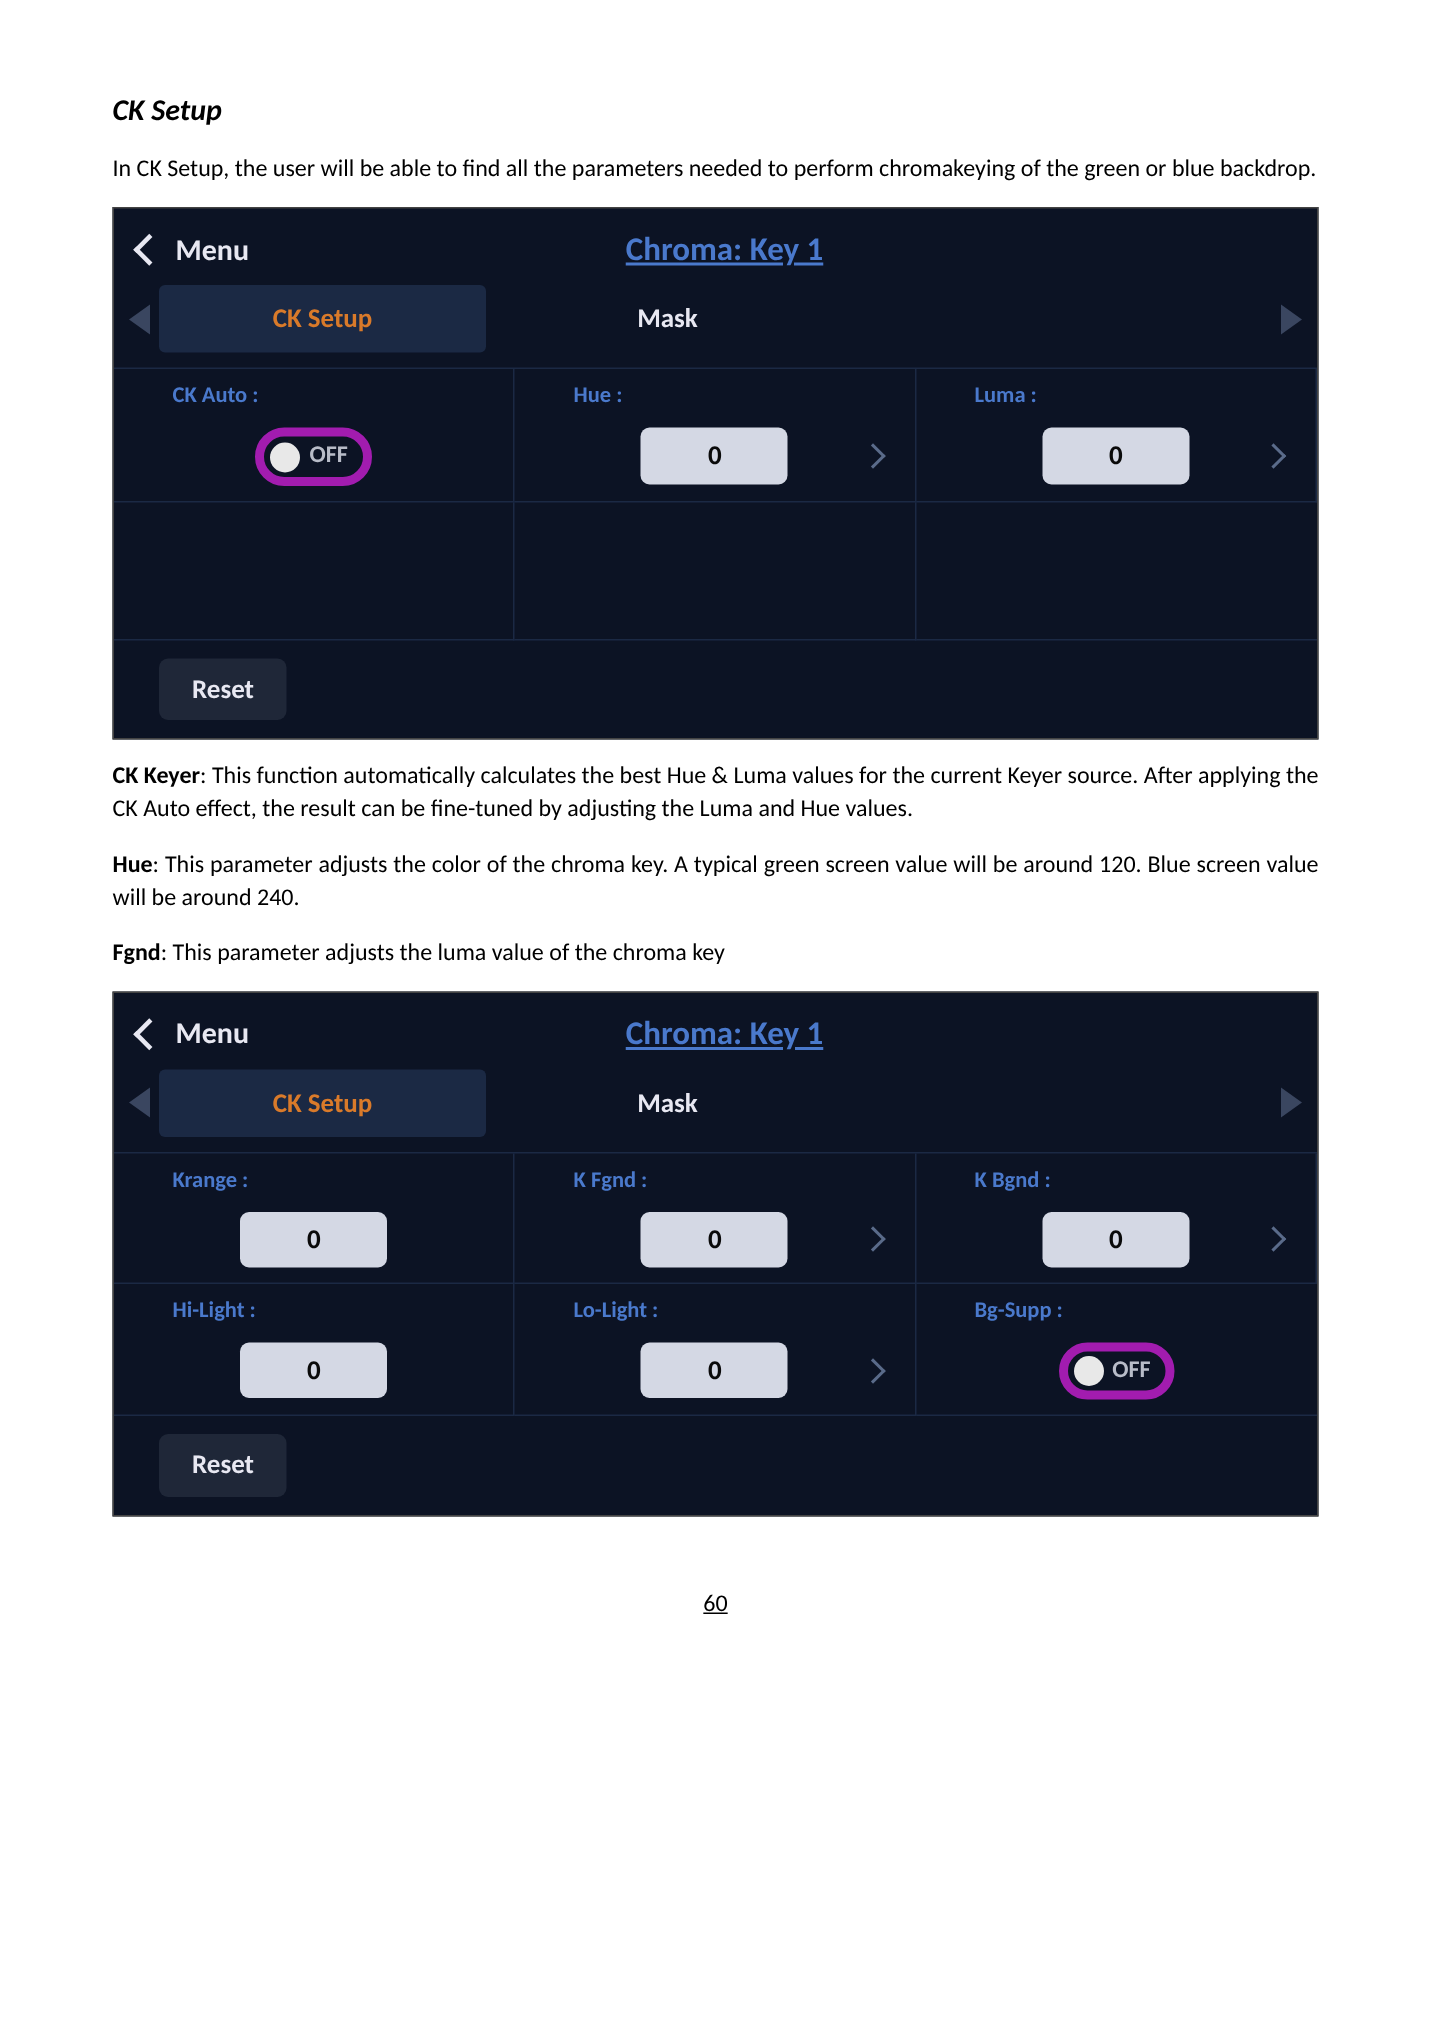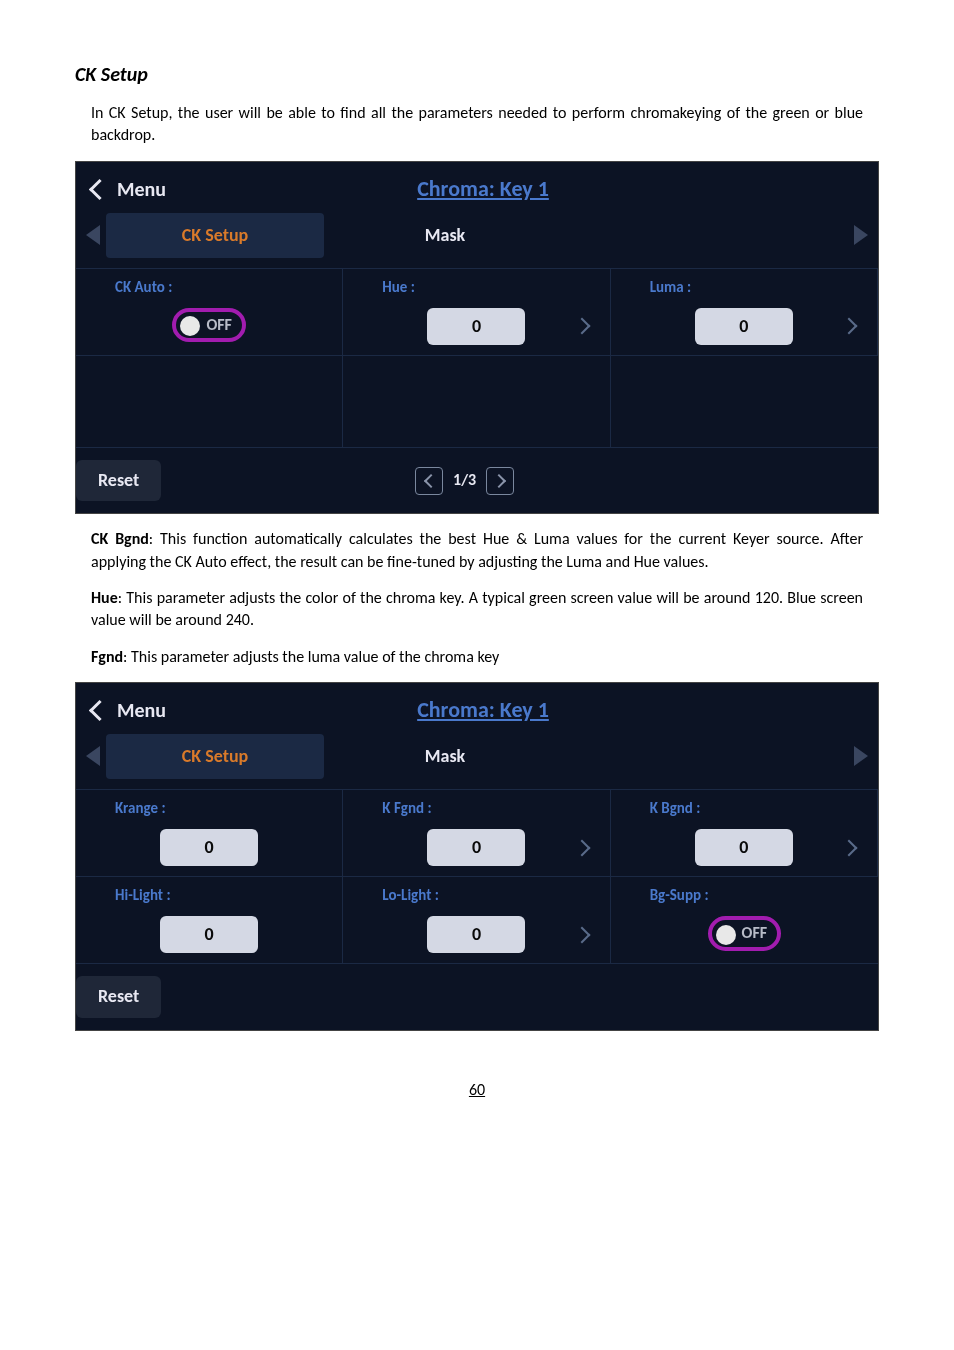--- a/index.html
+++ b/index.html
@@ -23,7 +23,7 @@
     margin-bottom: 10px;
   }
   .para {
-    margin: 14px 16px;
+    margin: 14px 0;
     text-align: justify;
   }
   .panel {

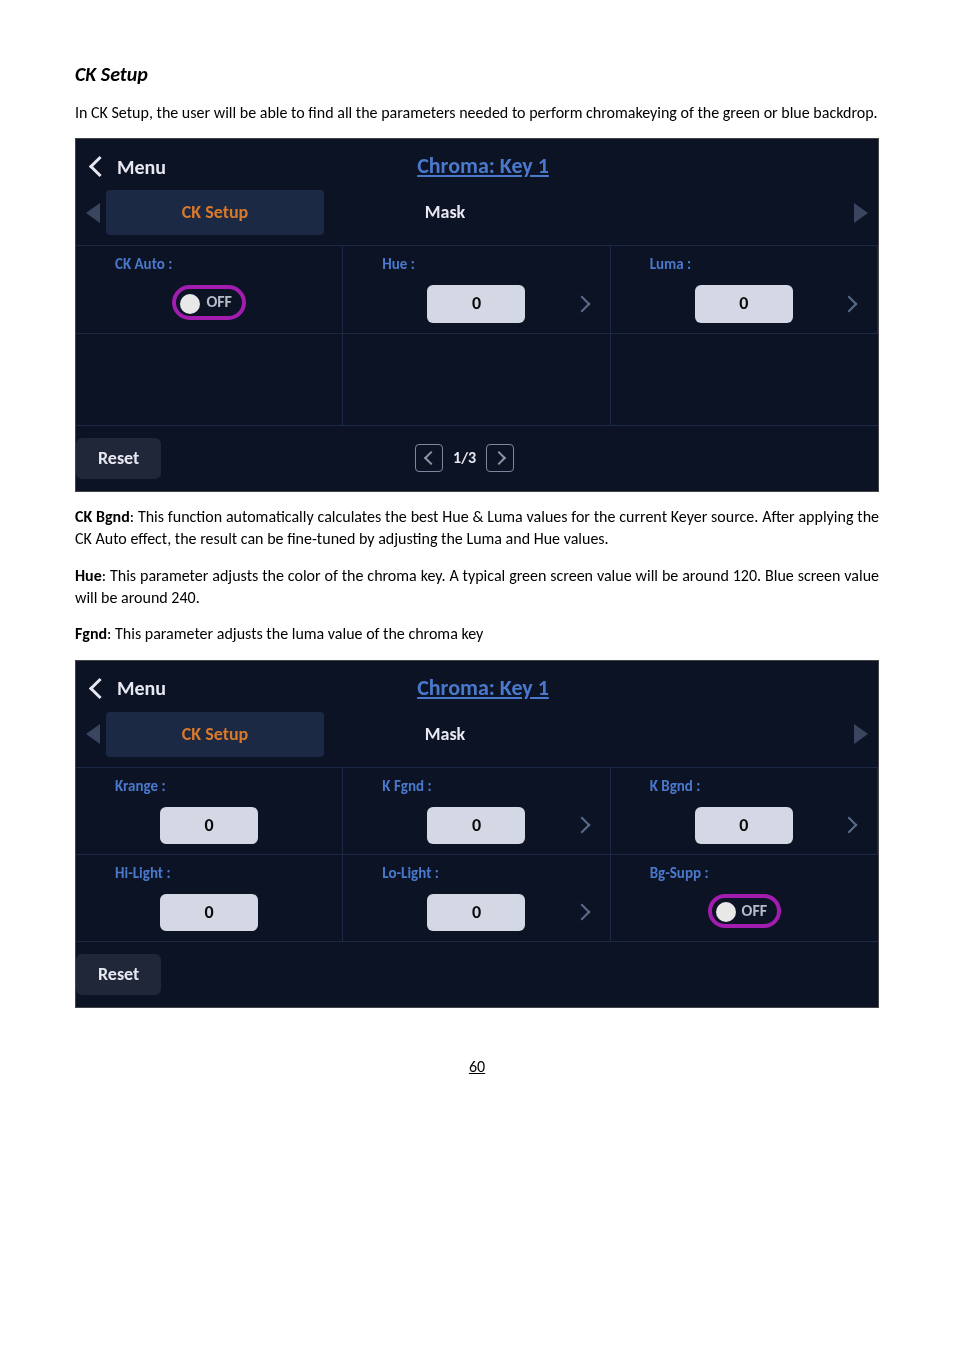--- a/index.html
+++ b/index.html
@@ -134,8 +134,8 @@
   }
   .toggle {
     display: inline-flex;
-    align-items: flex-end;
-    border: 4px solid #a21caf;
+    align-items: center;
+    border: 6px solid #a21caf;
     border-radius: 20px;
     padding: 2px 10px 2px 4px;
   }

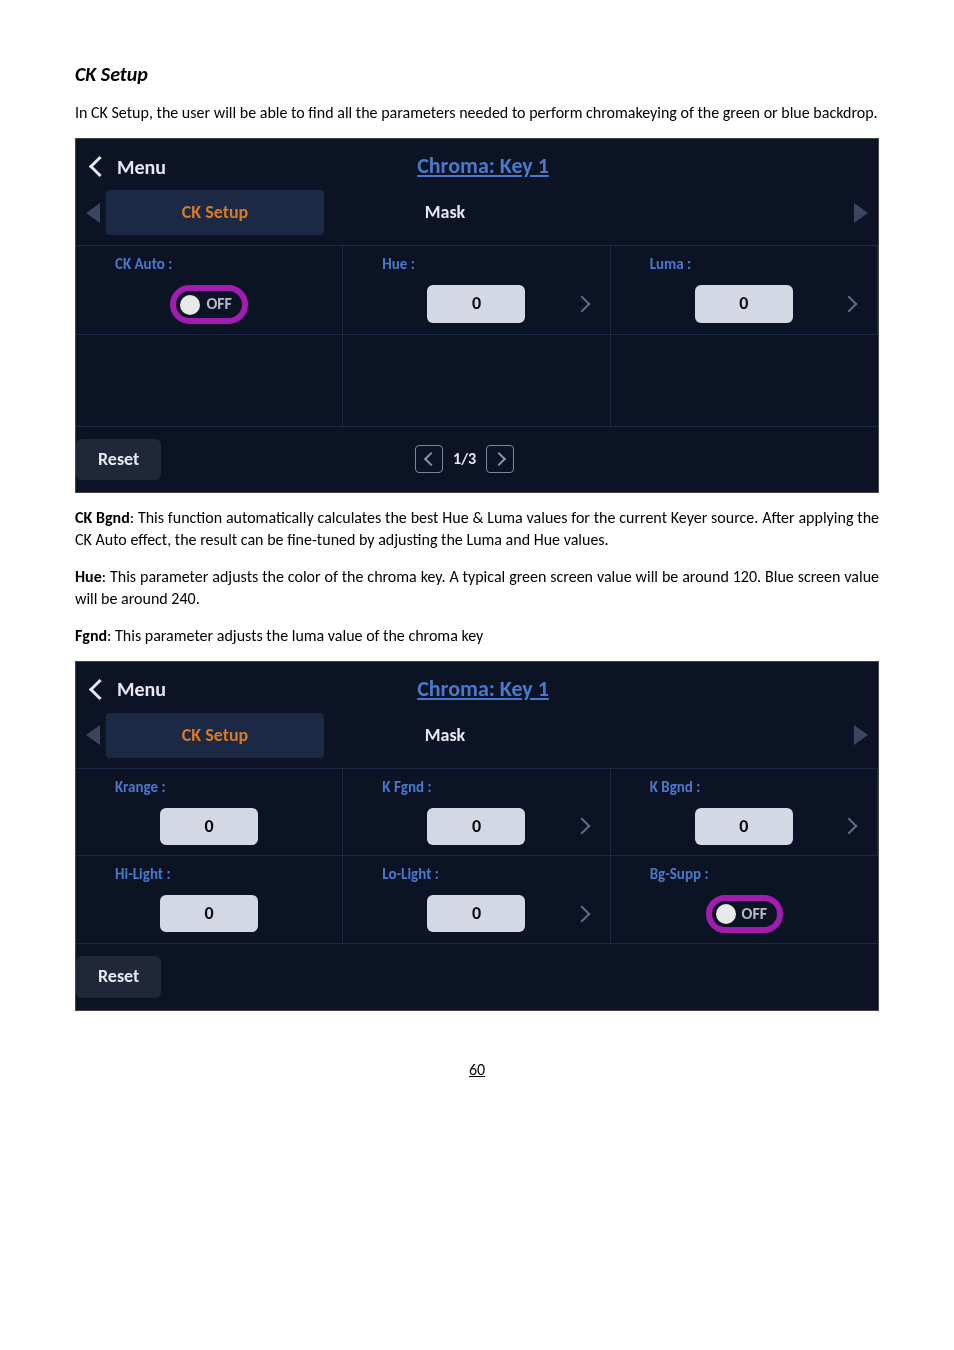--- a/index.html
+++ b/index.html
@@ -153,7 +153,7 @@
   .footer {
     display: flex;
     align-items: center;
-    padding: 12px 0;
+    padding: 12px 30px;
   }
   .reset-btn {
     background: #1f2738;

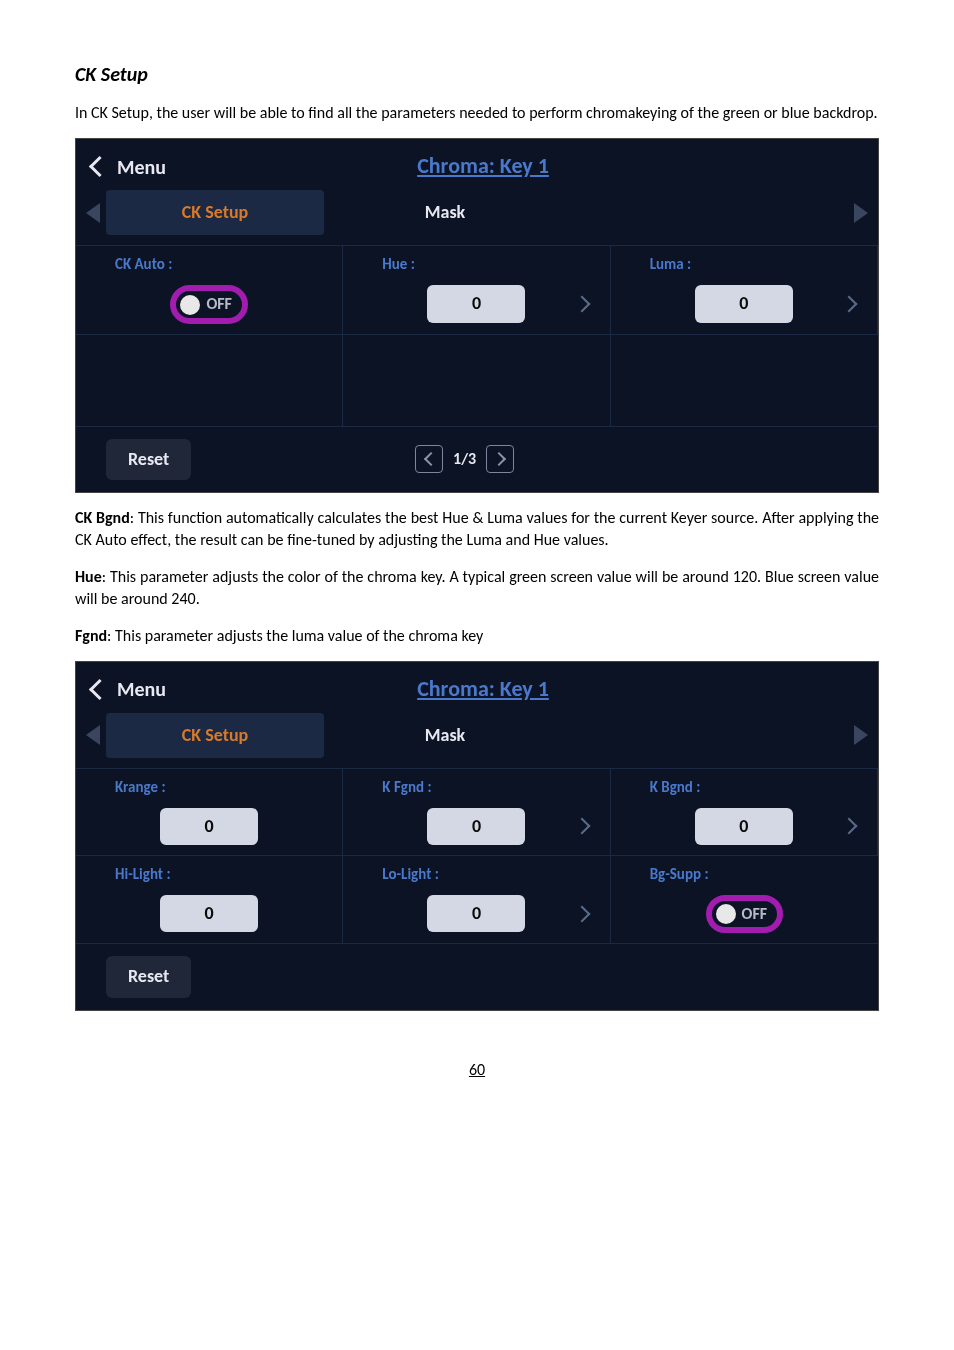--- a/index.html
+++ b/index.html
@@ -247,15 +247,6 @@
   </div>
   <div class="footer">
     <span class="reset-btn">Reset</span>
-    <div class="footer-center">
-      <span class="page-btn">
-          <span class="page-chev pc-left"></span>
-        </span>
-      <span class="page-ind">1/3</span>
-      <span class="page-btn">
-          <span class="page-chev pc-right"></span>
-        </span>
-    </div>
   </div>
 </div>
 

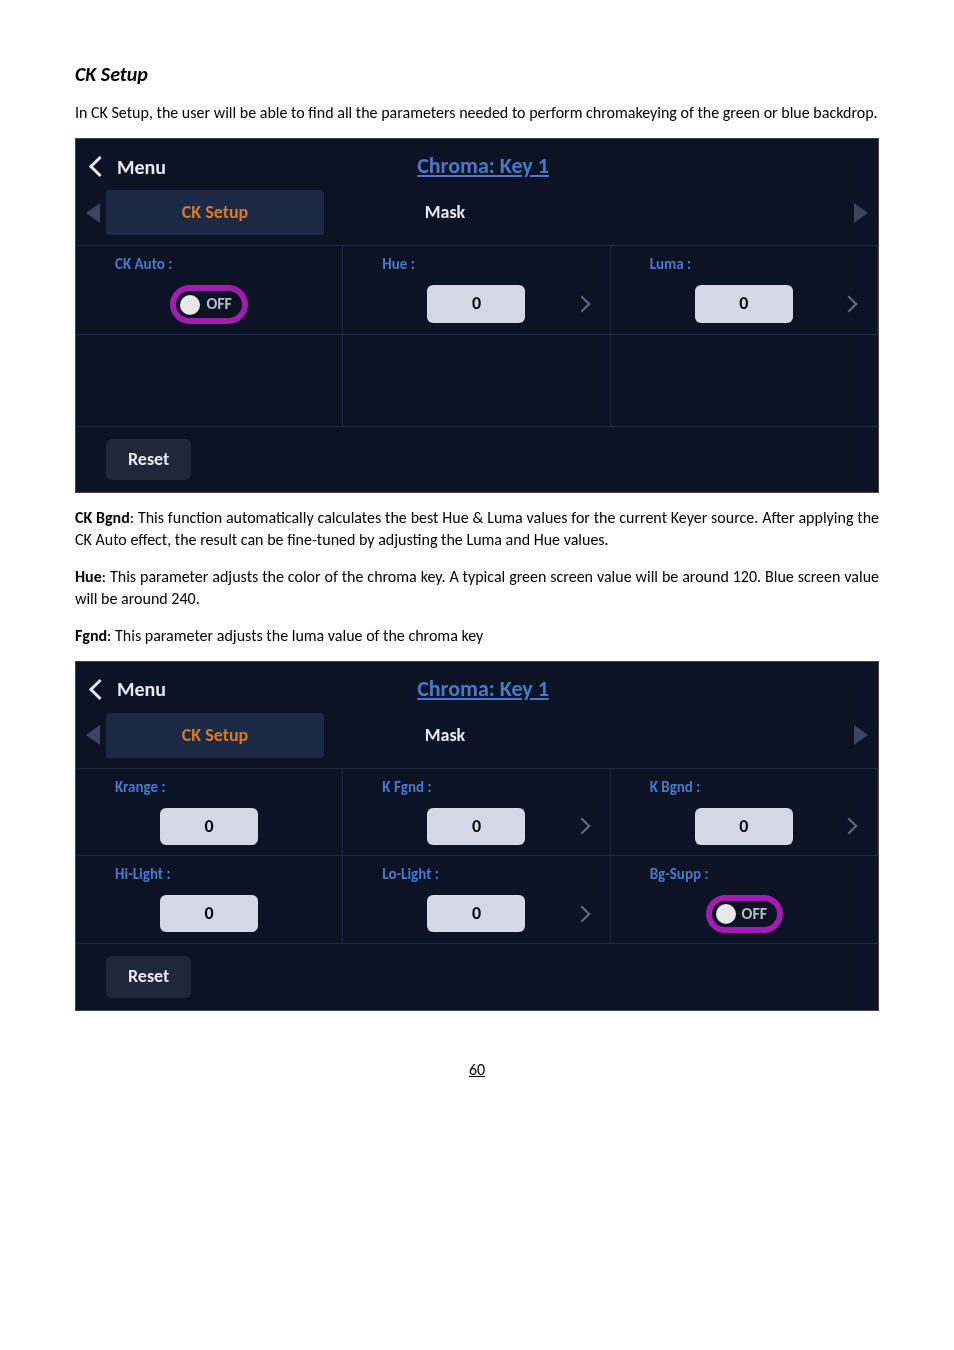--- a/index.html
+++ b/index.html
@@ -251,7 +251,7 @@
 </div>
 
 <div class="para">
-  <b>CK Bgnd</b><span>: This function automatically calculates the best Hue &amp; Luma values for the current Keyer source. After applying the CK Auto effect, the result can be fine-tuned by adjusting the Luma and Hue values.</span>
+  <b>CK Keyer</b><span>: This function automatically calculates the best Hue &amp; Luma values for the current Keyer source. After applying the CK Auto effect, the result can be fine-tuned by adjusting the Luma and Hue values.</span>
 </div>
 <div class="para">
   <b>Hue</b><span>: This parameter adjusts the color of the chroma key. A typical green screen value will be around 120. Blue screen value will be around 240.</span>

